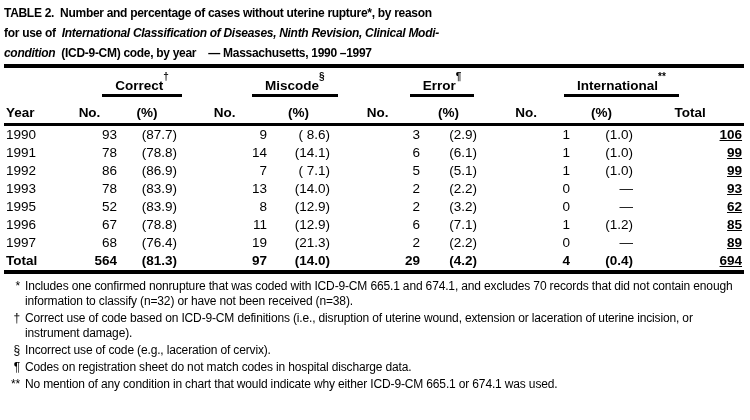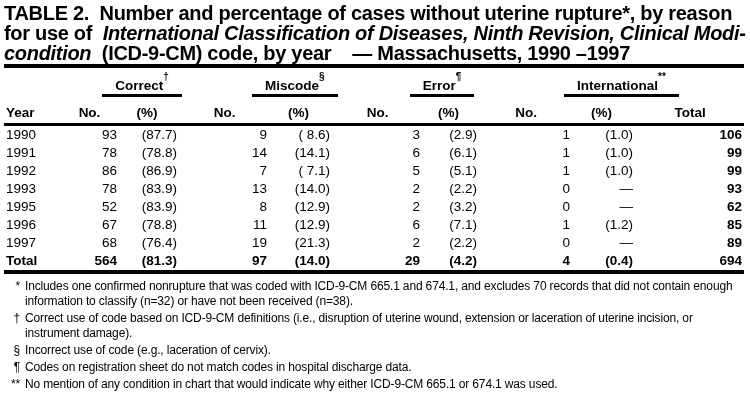--- a/index.html
+++ b/index.html
@@ -12,7 +12,7 @@
   .page { width: 750px; height: 420px; padding: 3px 5px 0 4px; overflow: hidden; }
 
   
-  .title { font-weight: bold; font-size: 20px; line-height: 20px; letter-spacing: -0.3px; }
+  .title { font-weight: bold; font-size: 12px; line-height: 20px; letter-spacing: -0.3px; }
   .t-line { white-space: pre; }
   .it { font-style: italic; margin-top: 8px; }
 

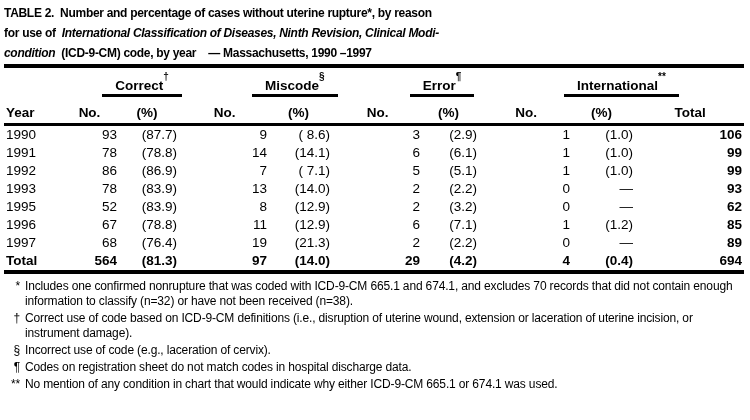--- a/index.html
+++ b/index.html
@@ -57,7 +57,7 @@
   tbody td { text-align: right; line-height: 18px; }
   tbody td.c0 { text-align: left; padding-left: 2px; }
   tbody td.c2, tbody td.c4, tbody td.c6, tbody td.c8 { padding-right: 5px; }
-  tbody td.c9 { font-weight: bold; padding-right: 2px; }
+  tbody td.c9 { font-weight: bold; padding-right: 2px; text-decoration: underline; }
   tbody tr.total-row td { font-weight: bold; border-bottom: 4px solid #000; }
 
   

